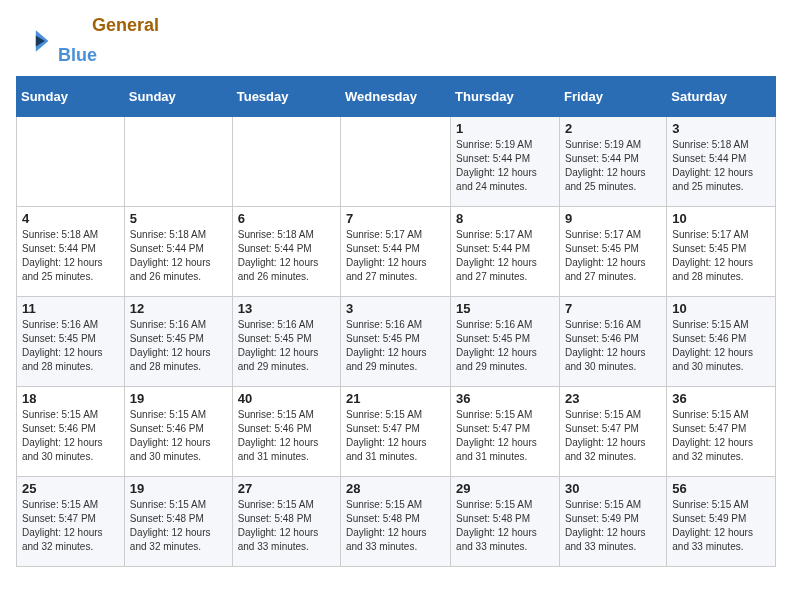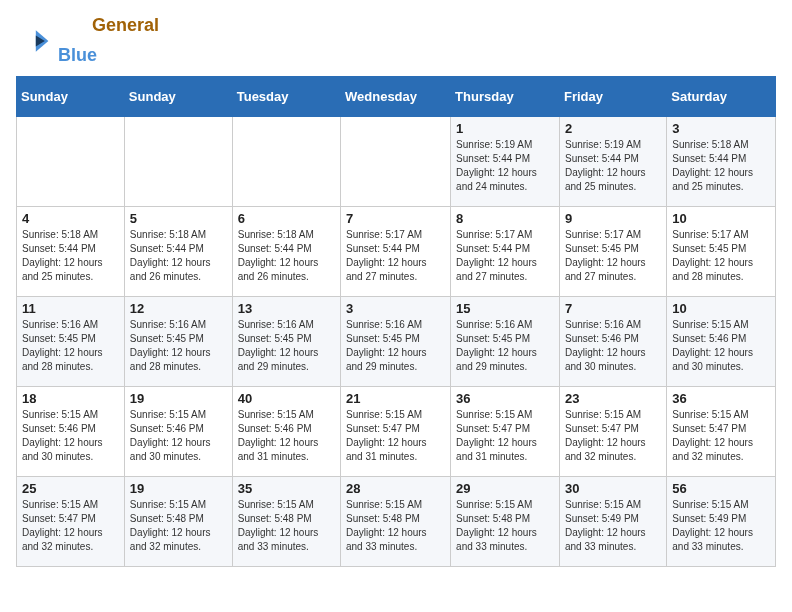--- a/index.html
+++ b/index.html
@@ -320,7 +320,7 @@
 and 32 minutes.</div>
         </td>
         <td>
-          <span class="day-number">35</span>
+          <span class="day-number">27</span>
           <div class="day-info" style="white-space: pre-line;">Sunrise: 5:15 AM
 Sunset: 5:48 PM
 Daylight: 12 hours

